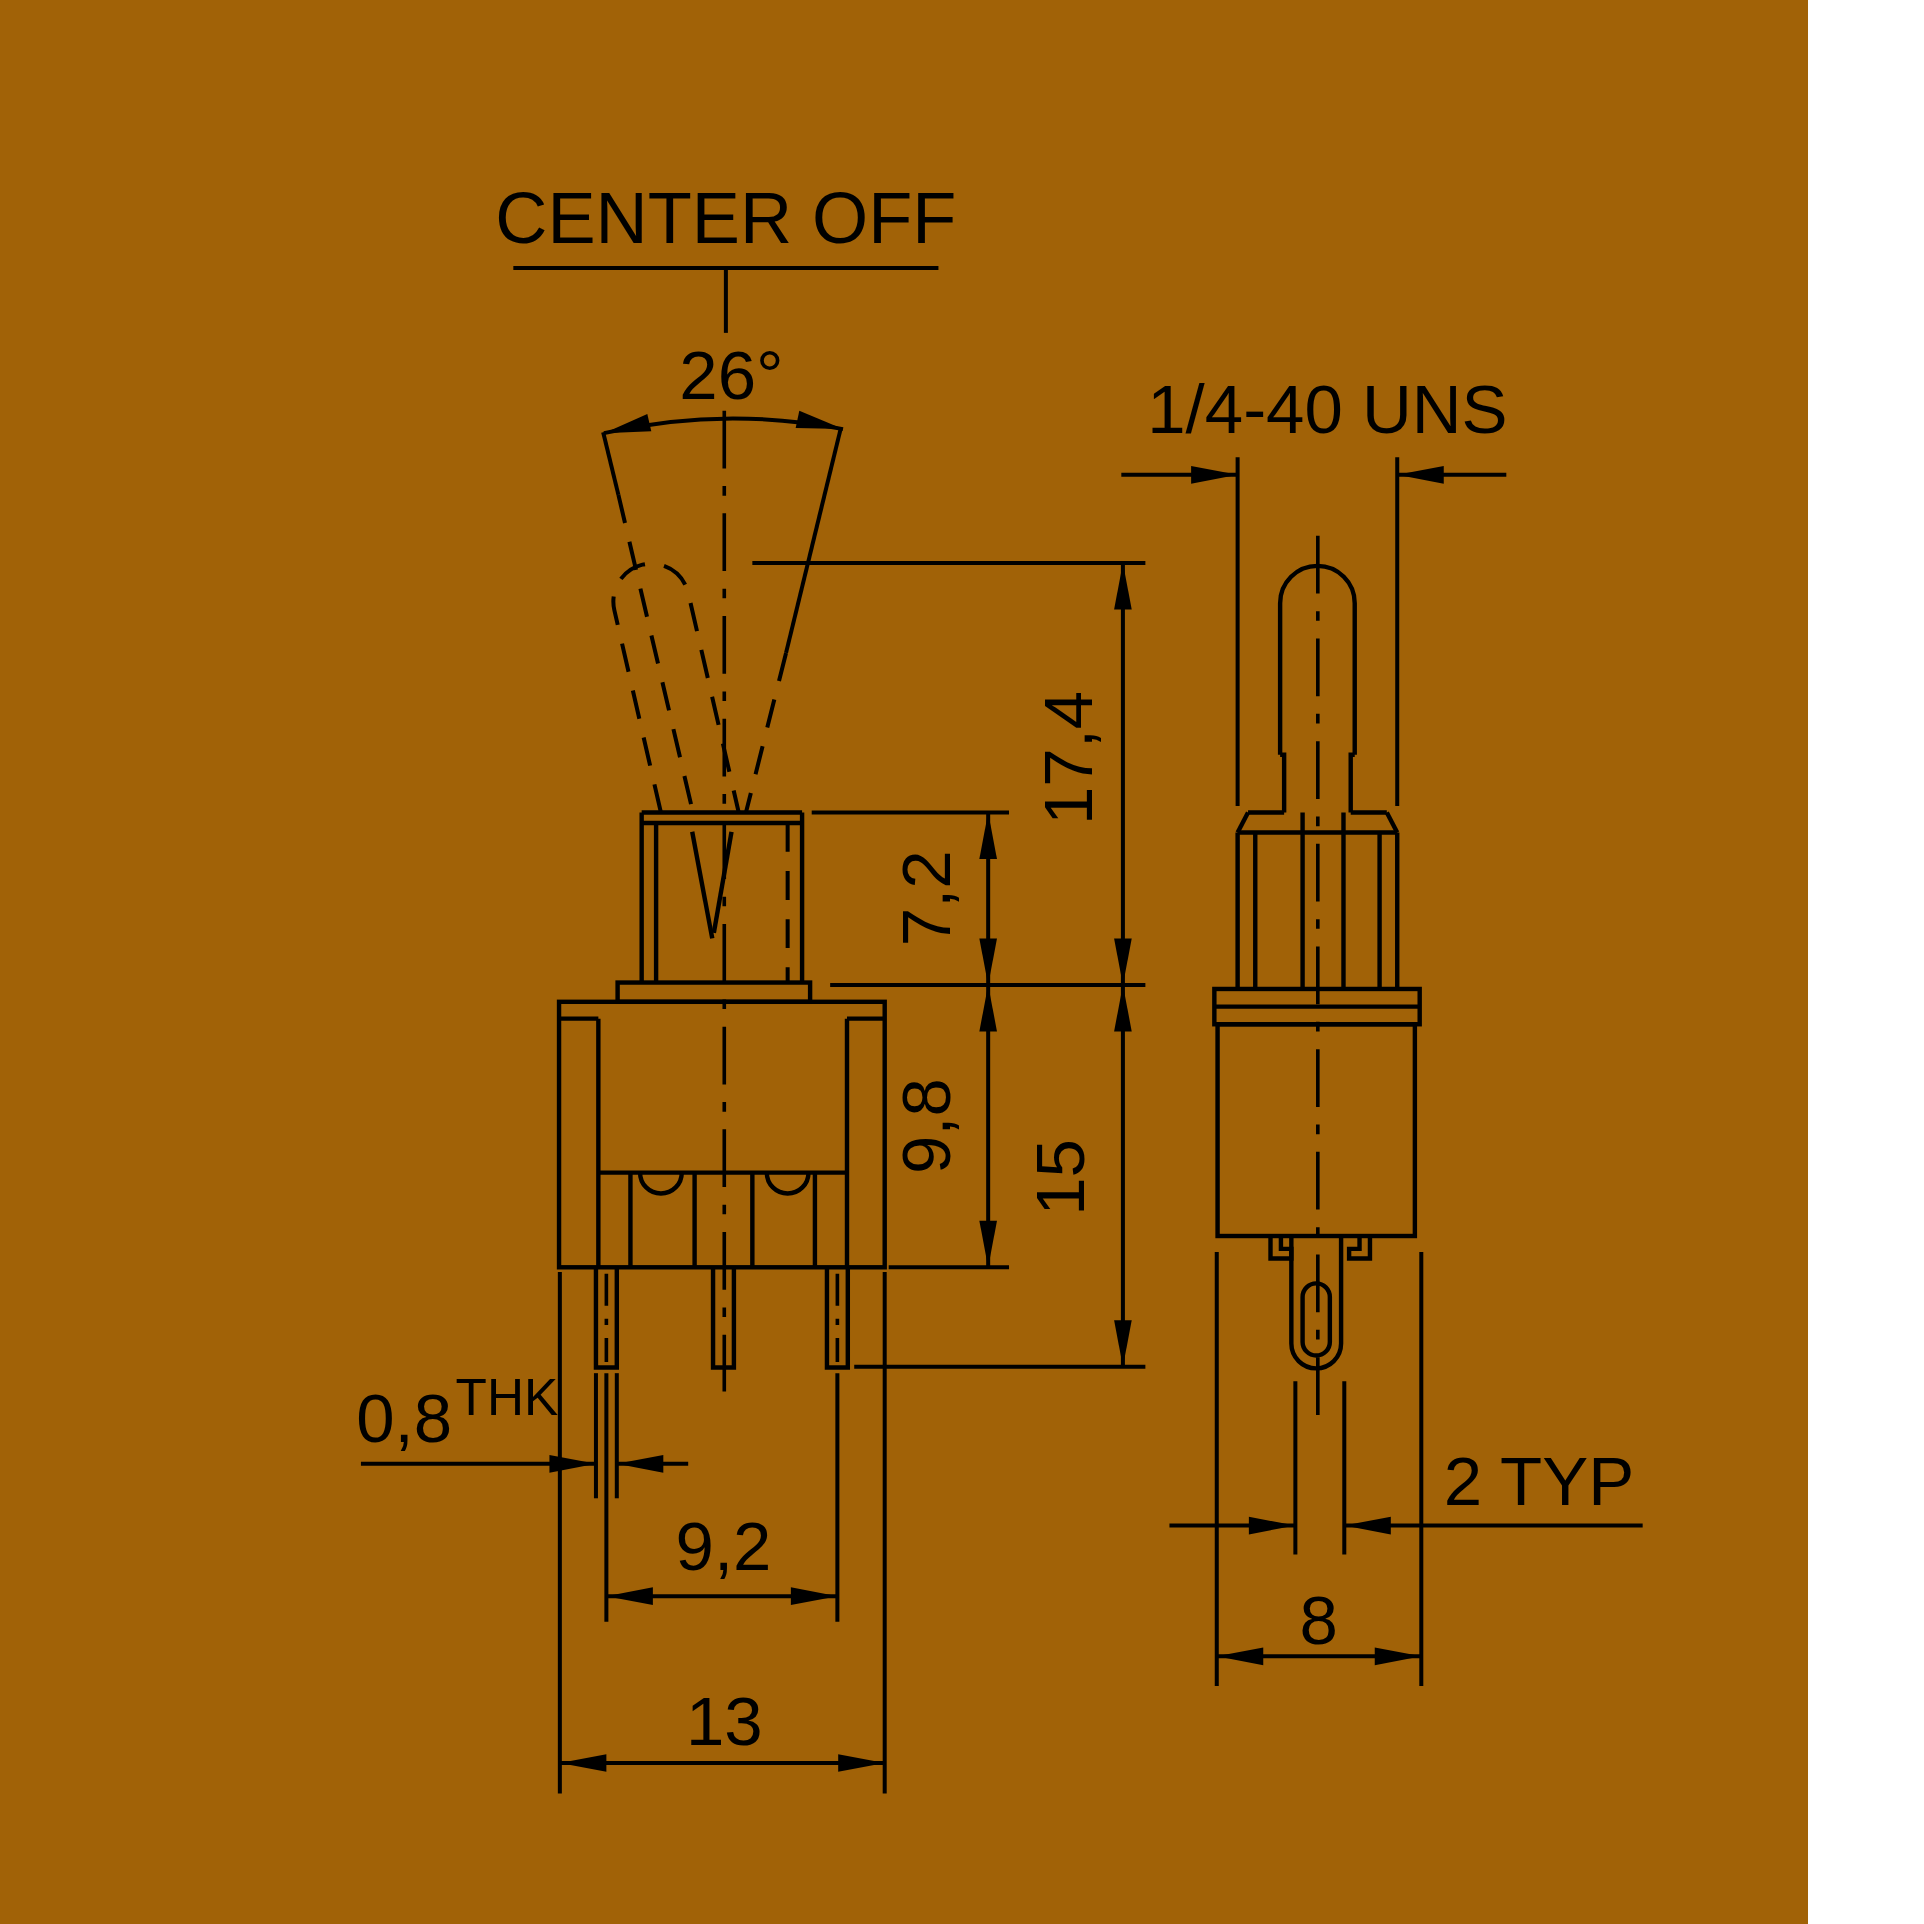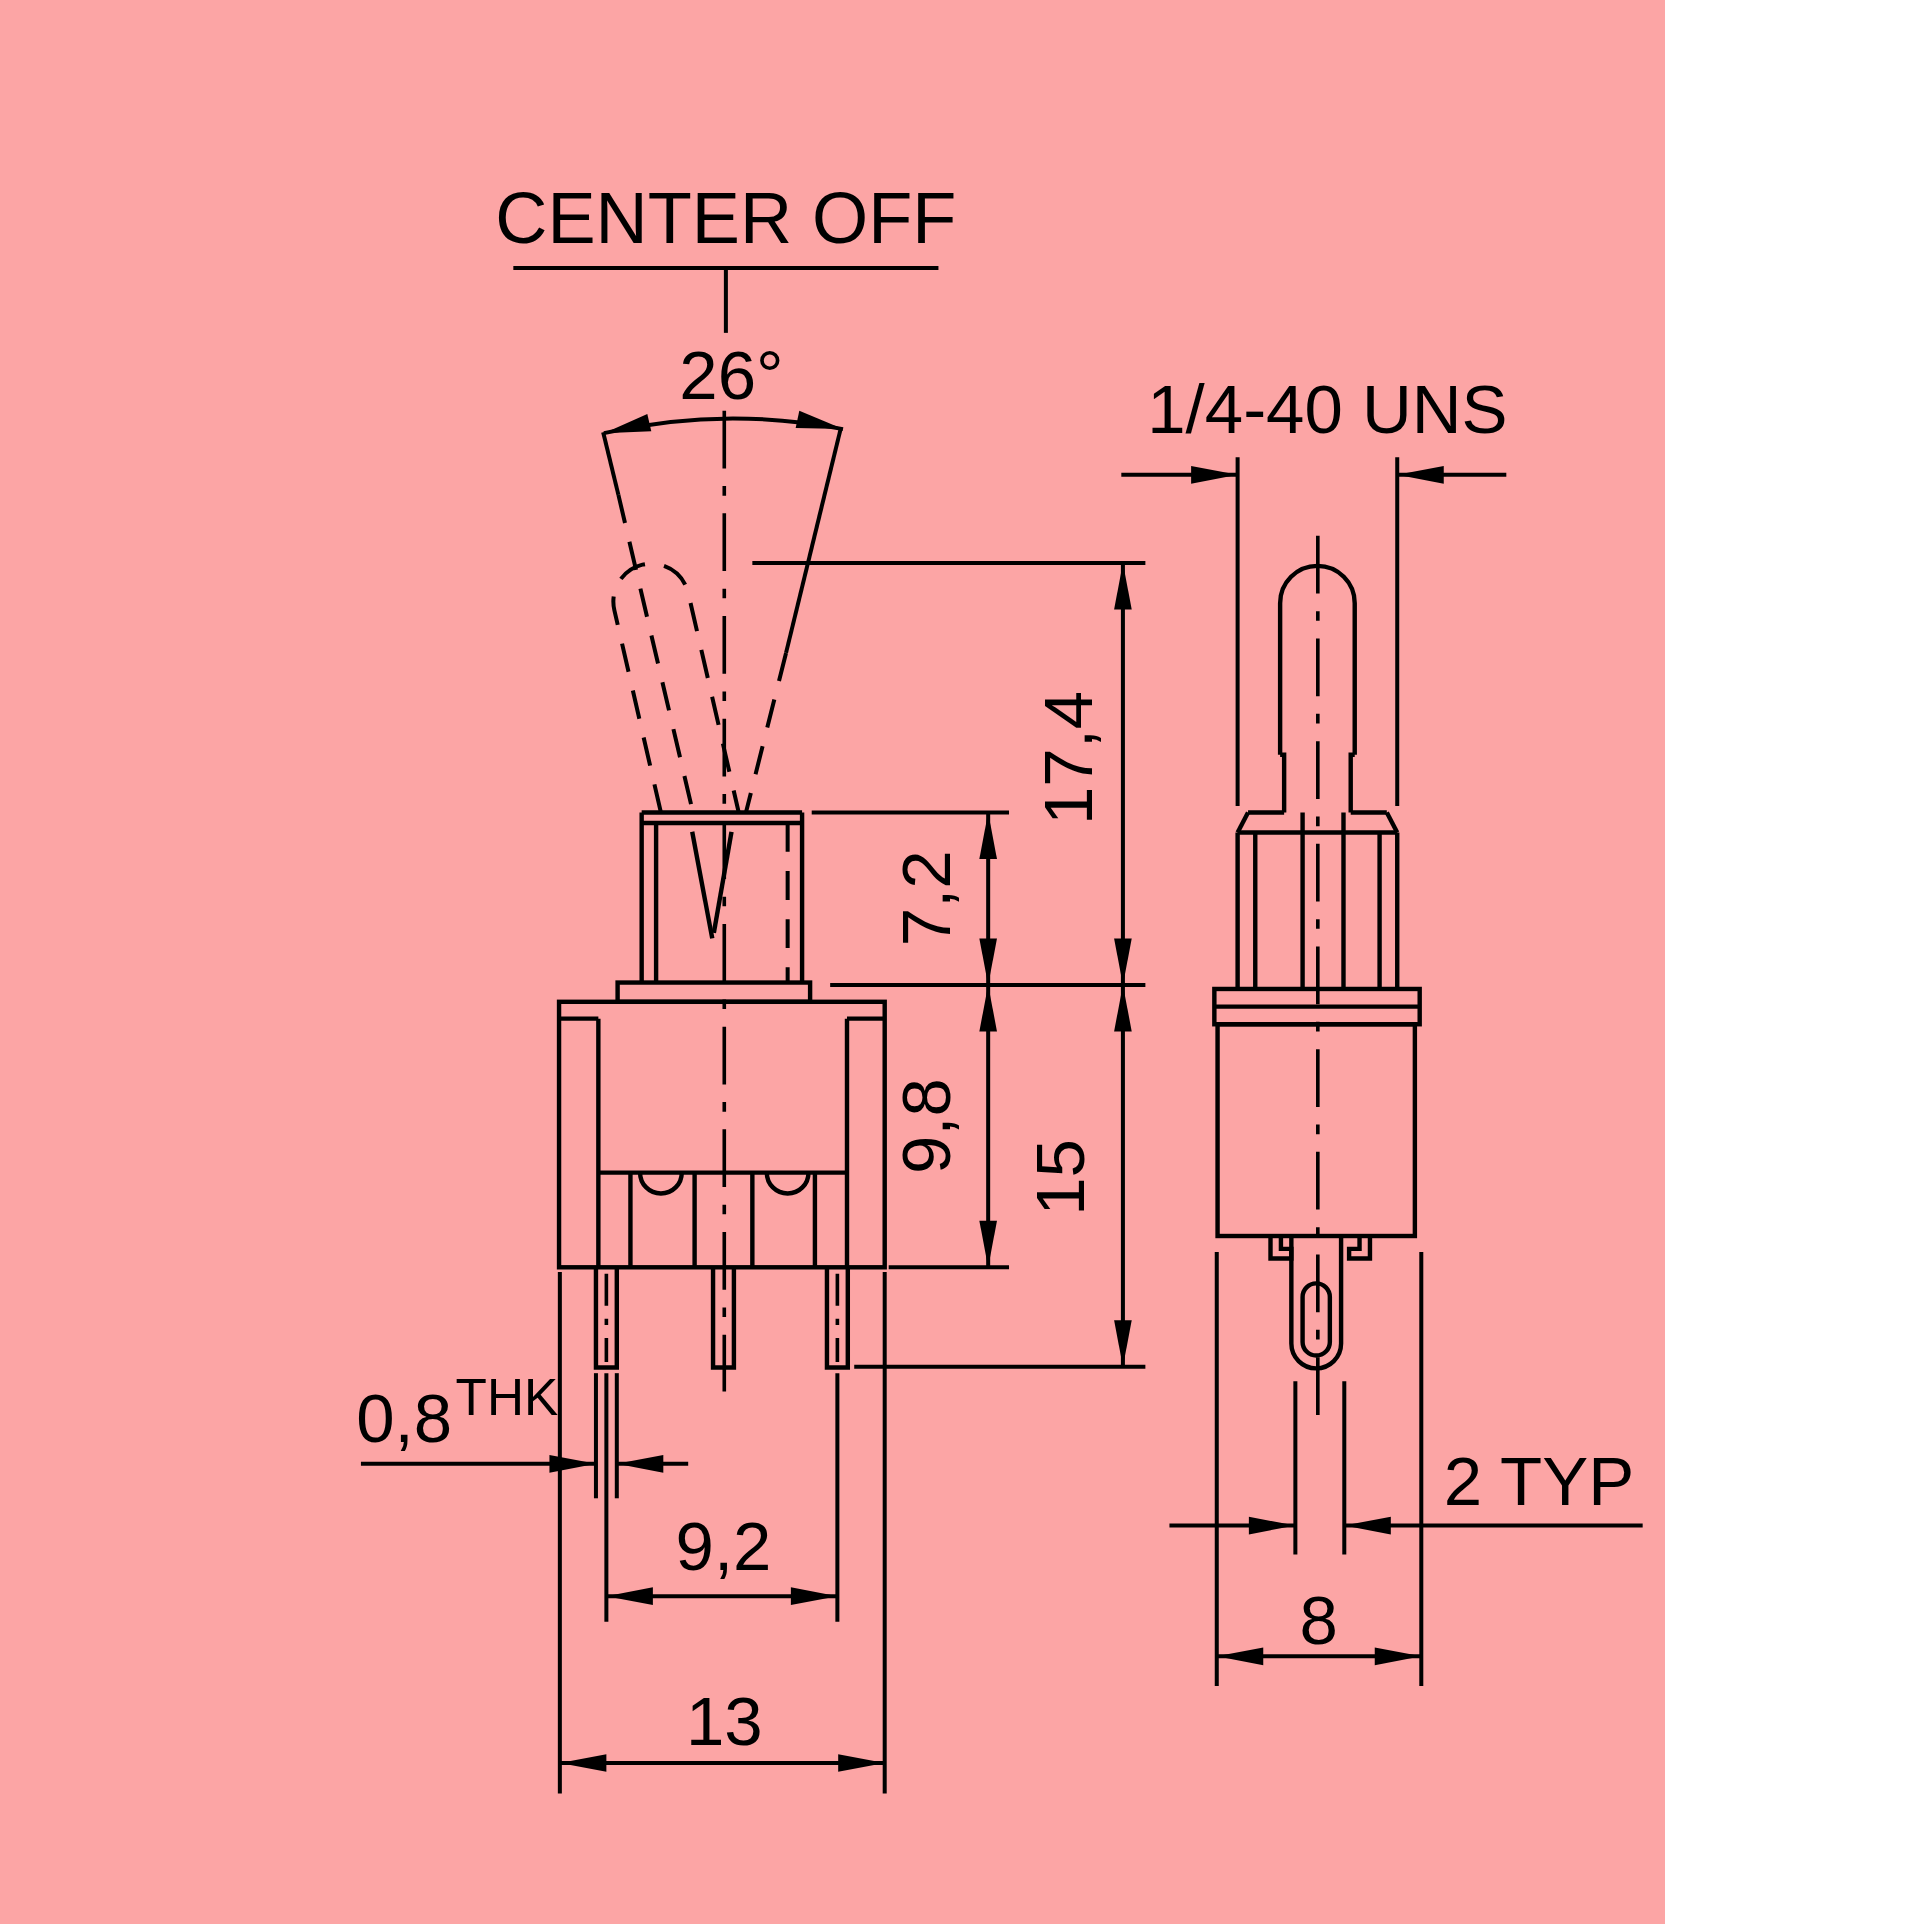--- a/index.html
+++ b/index.html
@@ -3,7 +3,7 @@
 <meta charset="utf-8">
 <style>
   html,body{margin:0;padding:0;background:#ffffff;}
-  .stage{width:1665px;height:1925px;position:relative;background:#fca5a5;}
+  .stage{width:1808px;height:1925px;position:relative;background:#a16207;}
   svg{display:block;}
   .t{font-family:"Liberation Sans","DejaVu Sans",sans-serif;fill:#000;}
   .t-title{font-size:90px;}

